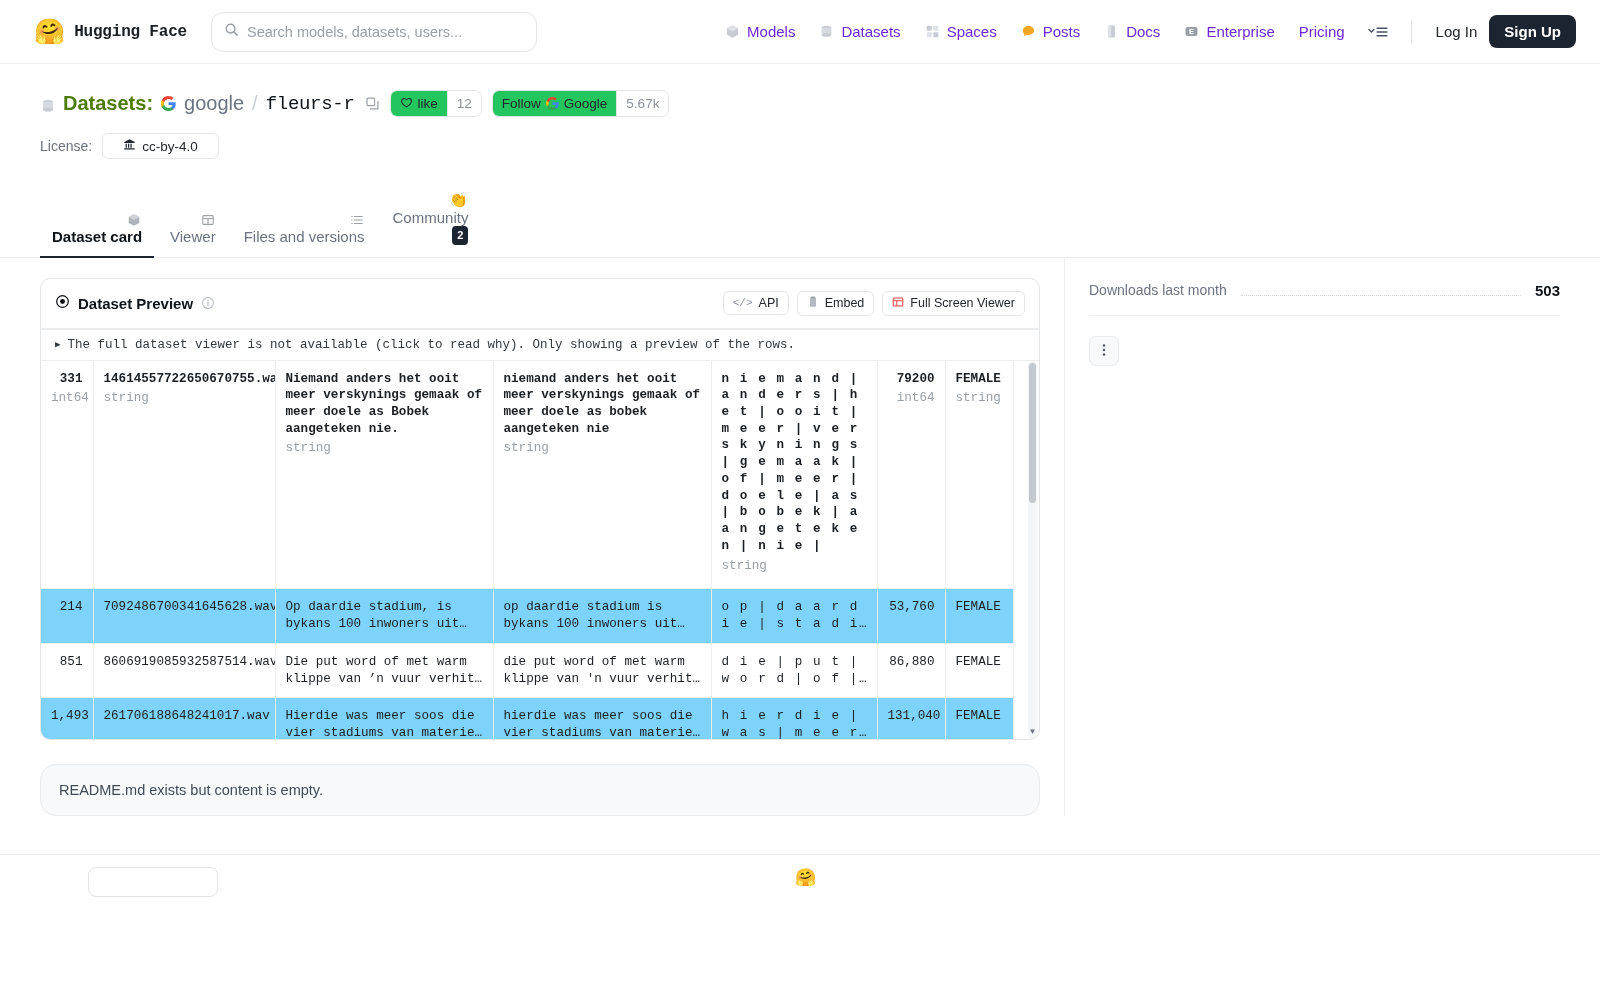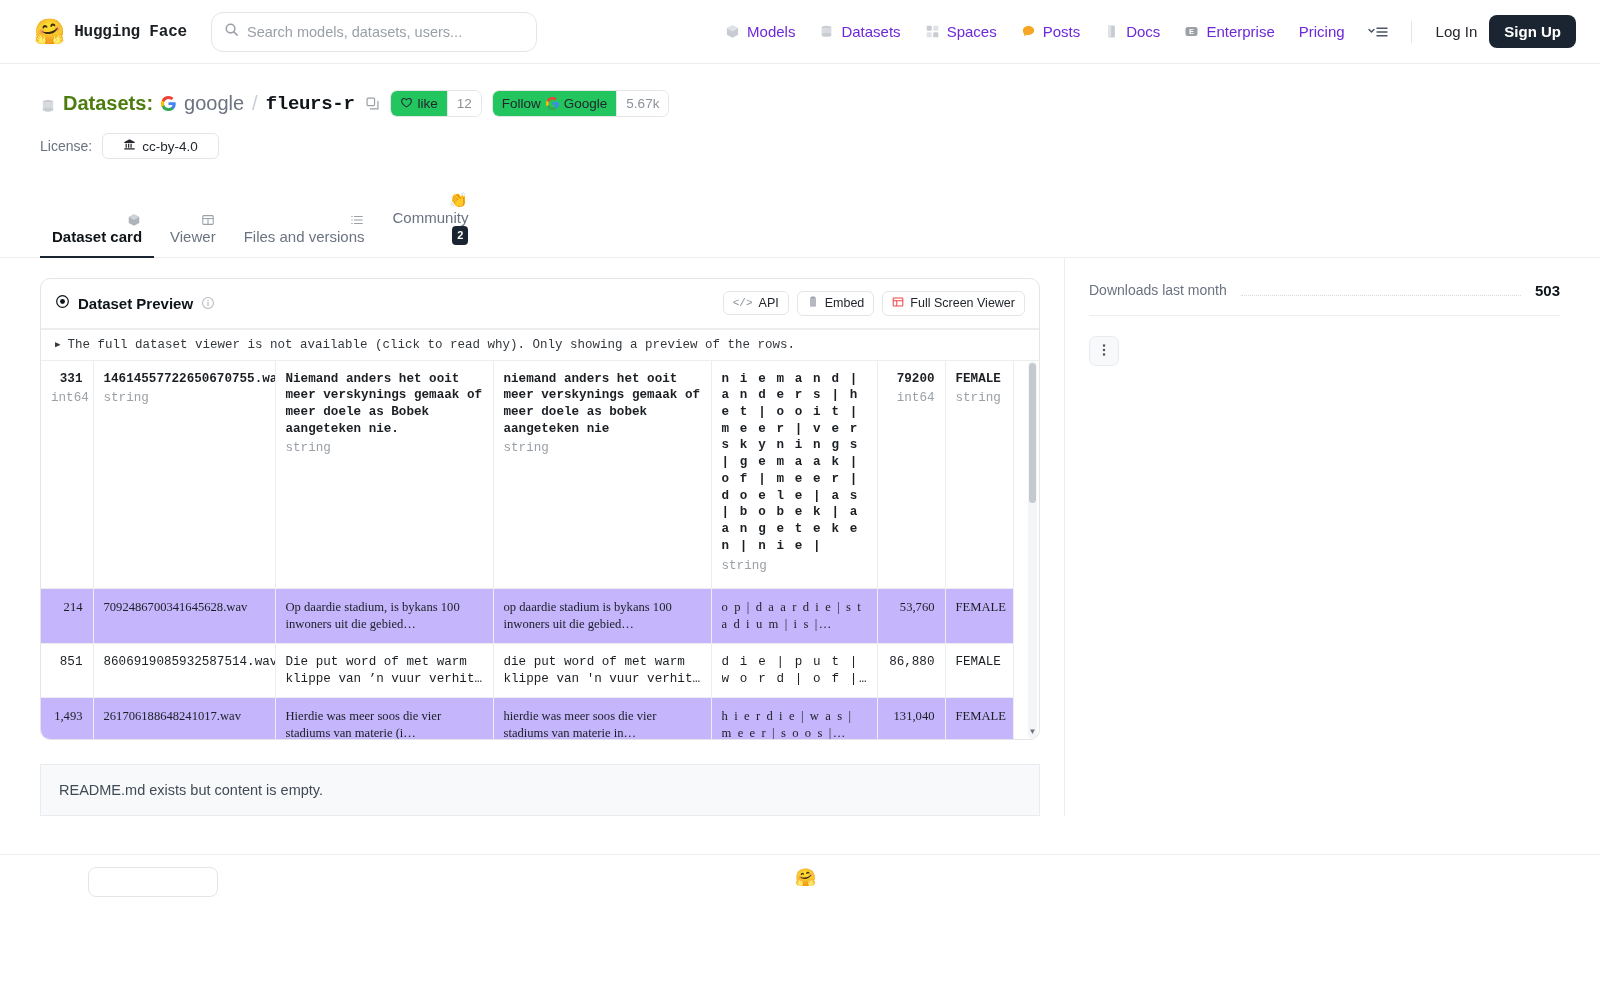--- a/index.html
+++ b/index.html
@@ -66,7 +66,7 @@
   .dtitle .label { color: #4d7c0f; font-weight: 600; }
   .dtitle .org { color: #6b7280; font-weight: 400; }
   .dtitle .slash { color: #c9ced6; font-weight: 300; }
-  .dtitle .name { font-family: "Liberation Mono", monospace; font-weight: bold; font-size: 19px; color: #0f1419; letter-spacing: -0.3px; }
+  .dtitle .name { font-family: "Liberation Mono", monospace; font-weight: normal; font-size: 19px; color: #0f1419; letter-spacing: -0.3px; }
   .copy-ico { cursor: pointer; color: #9aa0a6; display:flex; align-items:center; margin-left: 2px; }
 
   .pillgroup {

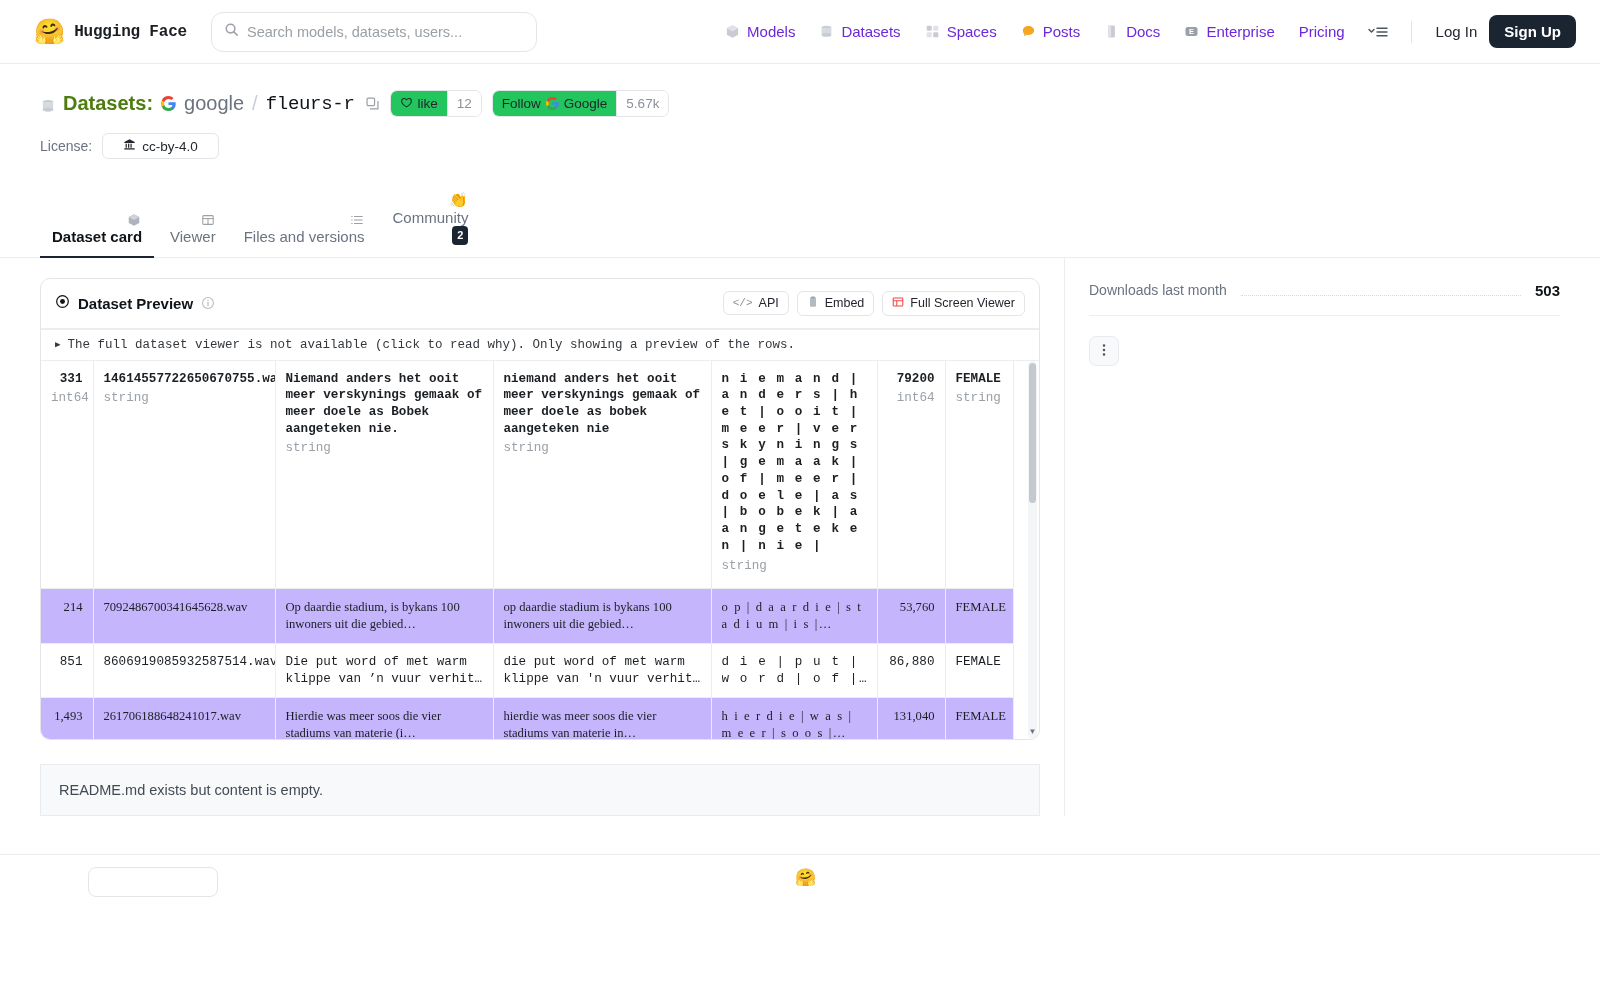--- a/index.html
+++ b/index.html
@@ -168,7 +168,7 @@
   tr.hdr td { font-weight: bold; padding-bottom: 14px; }
   tr.hdr { vertical-align: top; }
   .dtype { color: #9aa0a6; font-weight: normal; display: block; margin-top: 3px; }
-  tr.zebra td { background: #c4b5fd; font-family: Liberation Serif, serif; }
+  tr.zebra td { background: #7dd3fc; }
   .spaced { letter-spacing: 1.6px; word-break: break-all; }
   .clip2 { display: -webkit-box; -webkit-line-clamp: 2; -webkit-box-orient: vertical; overflow: hidden; }
 

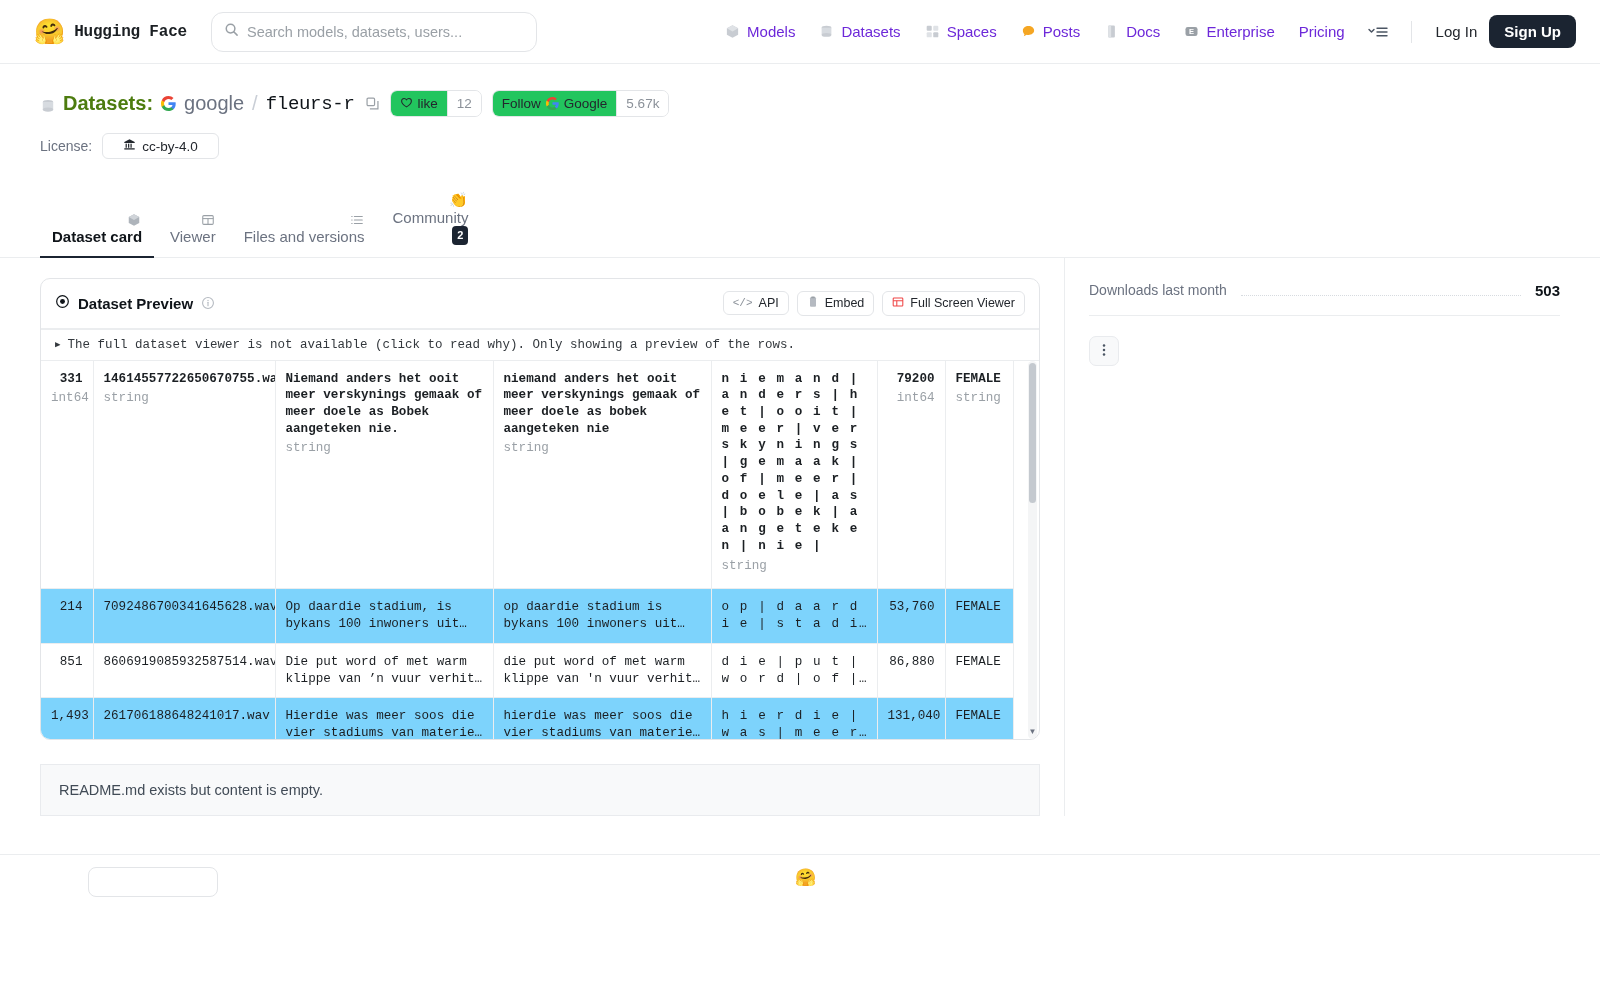--- a/index.html
+++ b/index.html
@@ -181,7 +181,7 @@
 
   
   .readme {
-    margin-top: 24px; border: 1px solid #e9ebee; border-radius: 0;
+    margin-top: 24px; border: 1px solid #e9ebee; border-radius: 16px;
     background: #f8f9fa; padding: 17px 18px; font-size: 14.5px; color: #414b56;
   }
 

